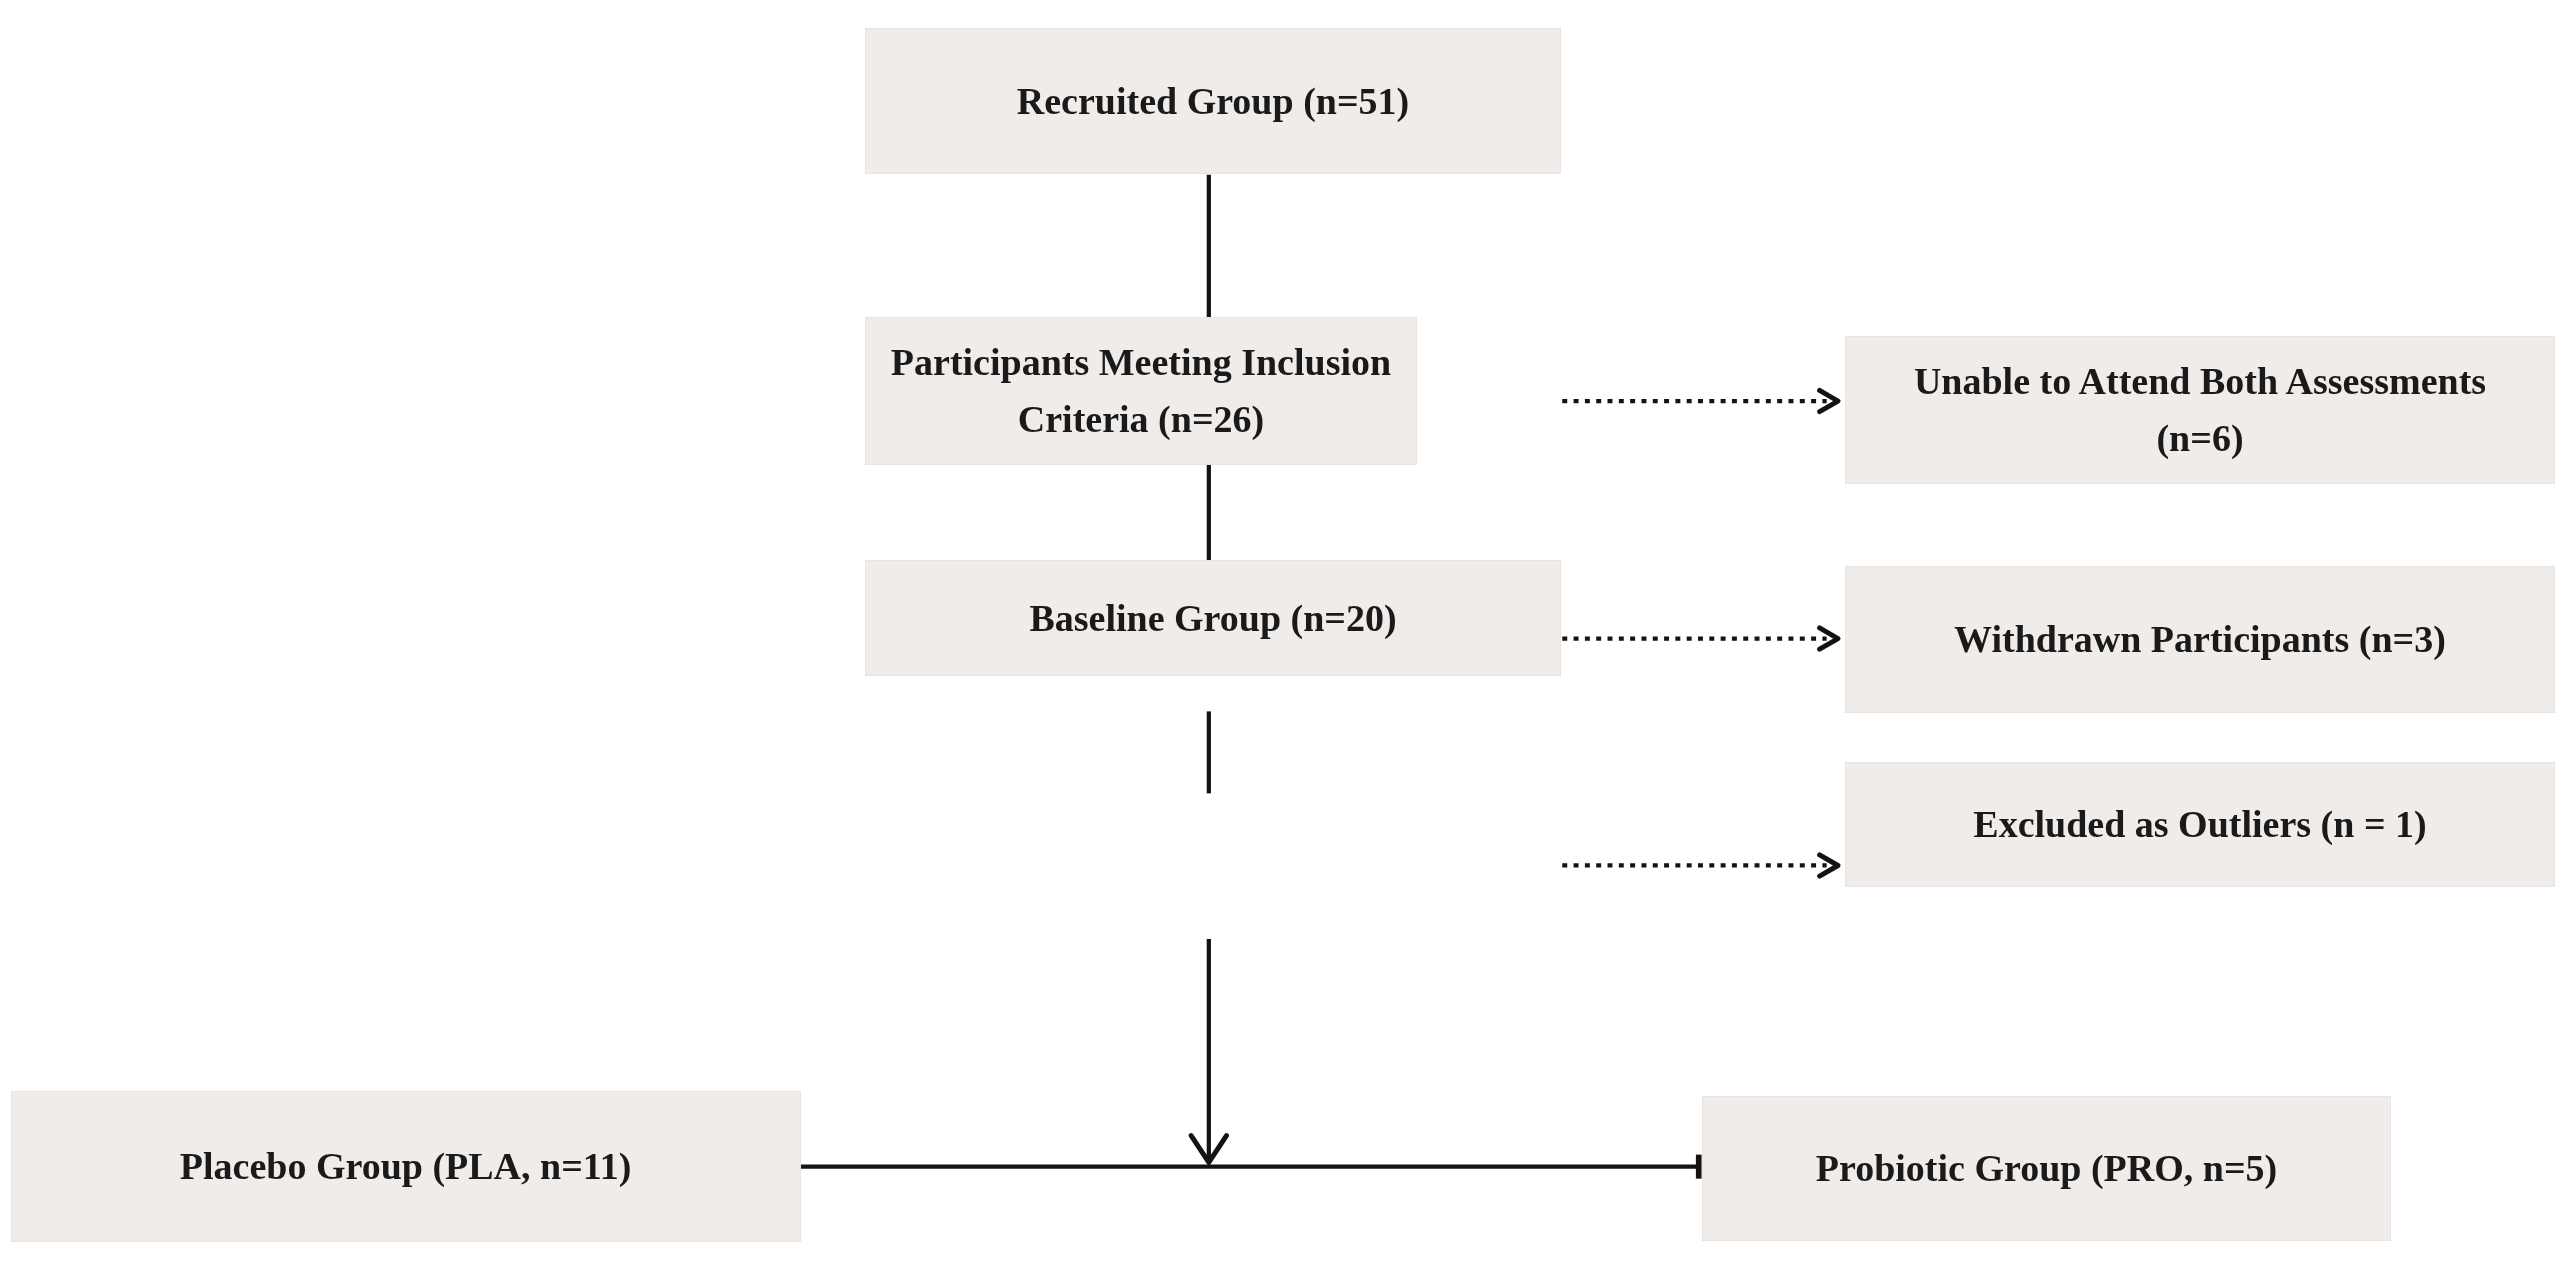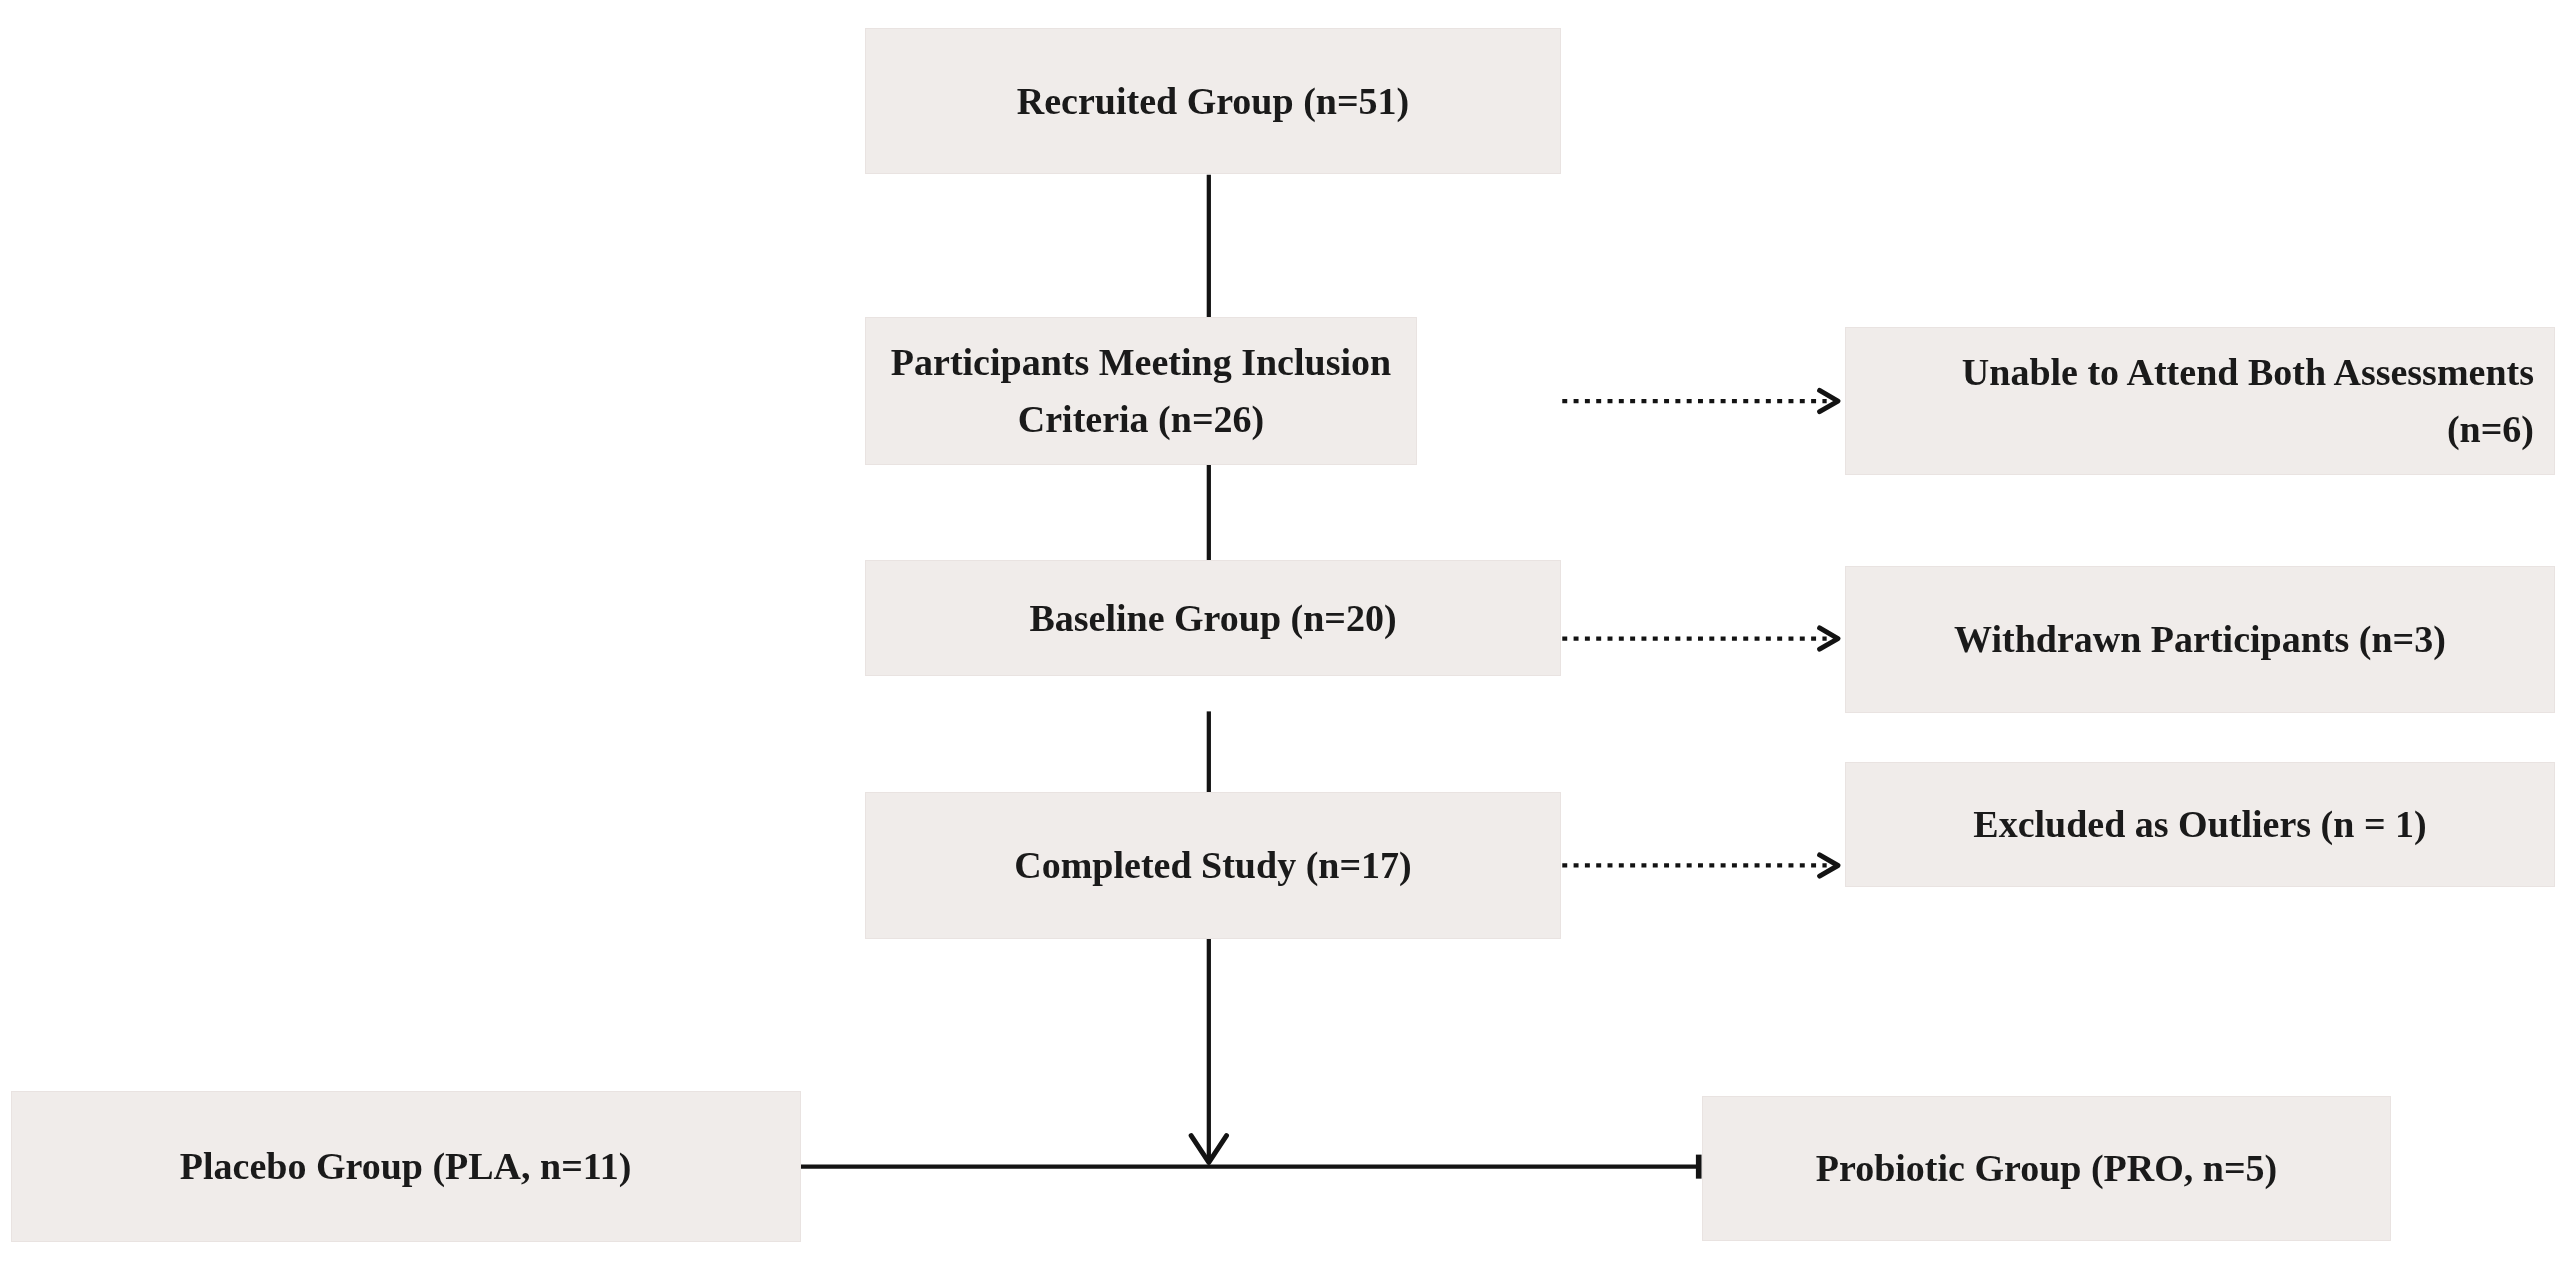--- a/index.html
+++ b/index.html
@@ -36,7 +36,7 @@
   #node-baseline   { left: 865px; top: 560px;  width: 696px;  height: 116px; }
   #node-completed  { left: 865px; top: 792px; width: 696px;  height: 147px; }
   
-  #node-unable     { left: 1845px; top: 327px;  width: 710px; height: 148px; text-align: right; }
+  #node-unable     { left: 1845px; top: 336px;  width: 710px; height: 148px; }
   #node-withdrawn  { left: 1845px; top: 566px;  width: 710px; height: 147px; align-items: center; }
   #node-excluded   { left: 1845px; top: 762px; width: 710px; height: 125px; }
   

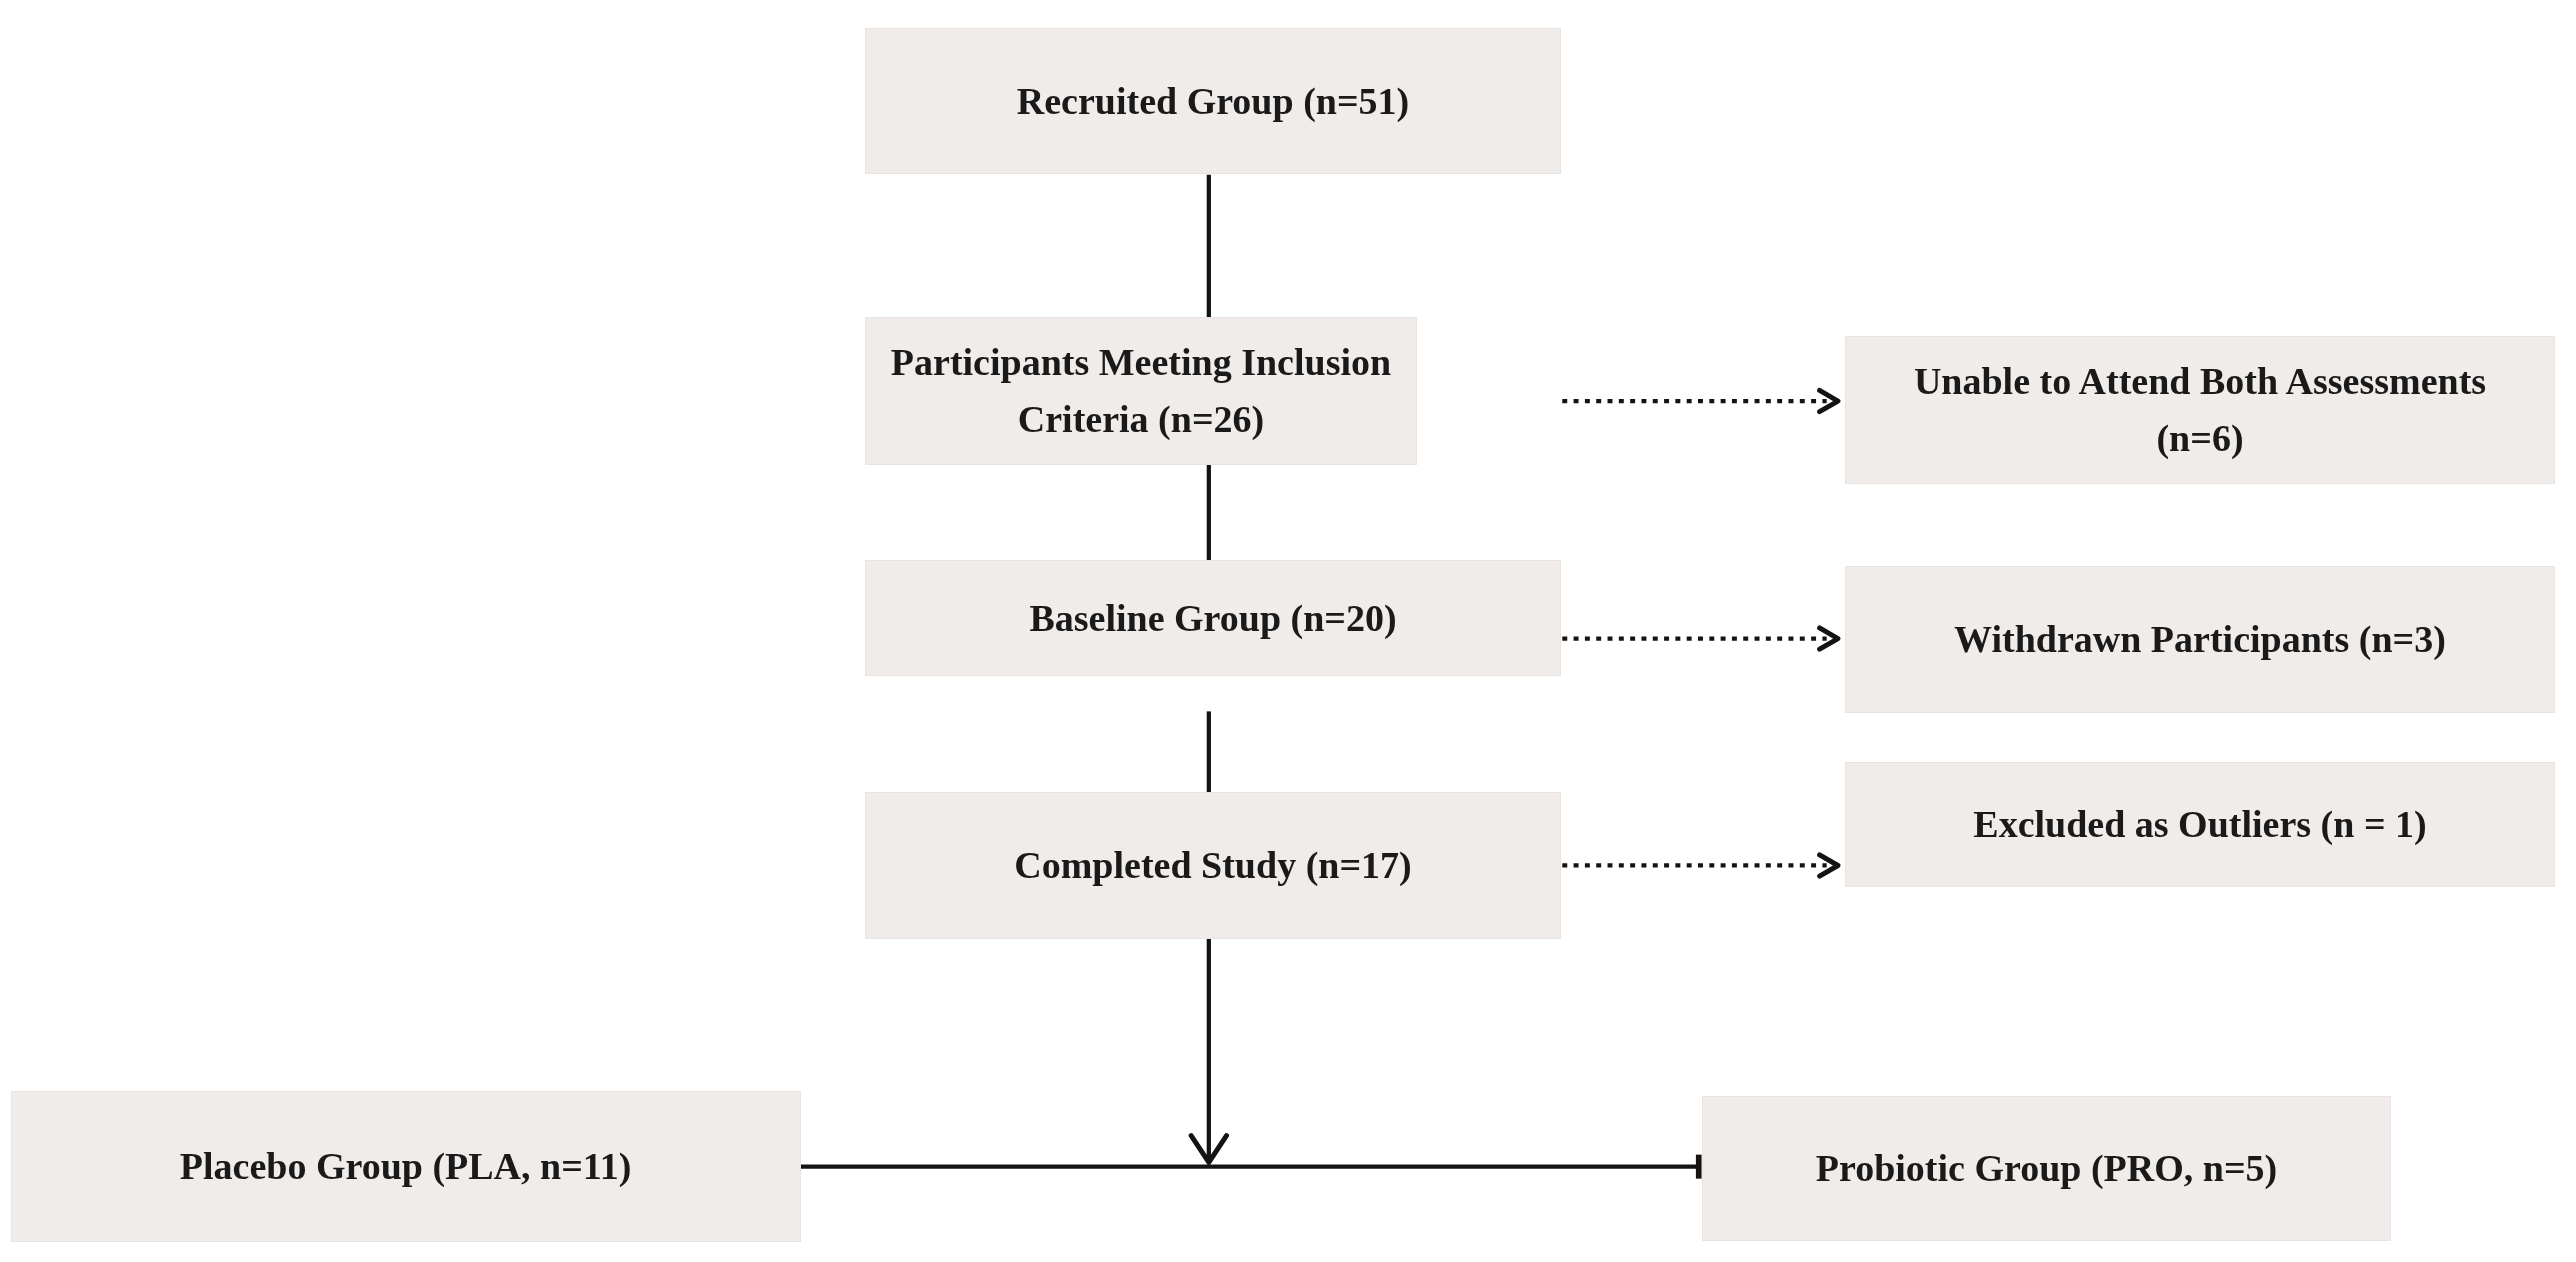--- a/index.html
+++ b/index.html
@@ -120,9 +120,6 @@
     <span>Withdrawn Participants (n=3)</span>
   </div>
 
-  <div class="node" id="node-completed">
-    <span>Completed Study (n=17)</span>
-  </div>
 
   <div class="node" id="node-excluded">
     <span>Excluded as Outliers (n = 1)</span>

